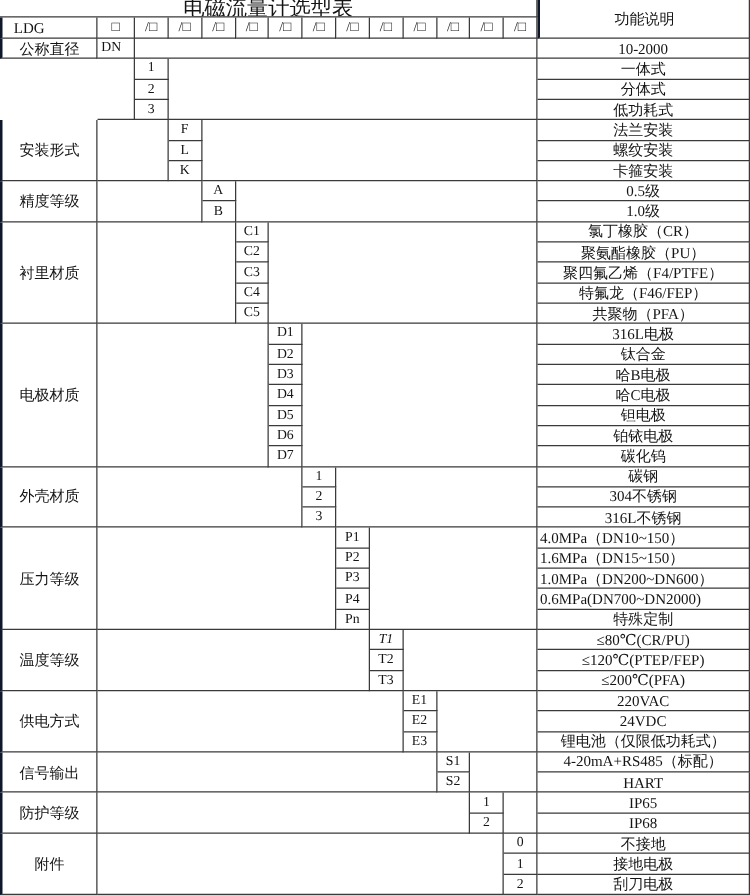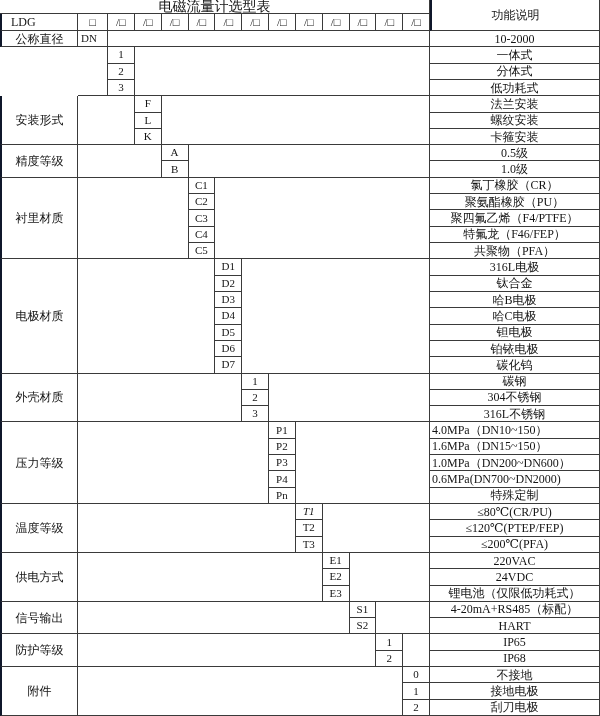--- a/index.html
+++ b/index.html
@@ -22,7 +22,7 @@
   .title-cell{
     grid-column:1/15;grid-row:1;
     display:flex;align-items:center;justify-content:center;
-    font-size:14px;border-bottom:1px solid #3a3a3a;box-sizing:border-box;
+    font-size:17px;border-bottom:1px solid #3a3a3a;box-sizing:border-box;
   }
   .code{font-size:11px;}
   .padL{justify-content:flex-start;padding-left:9px;}

